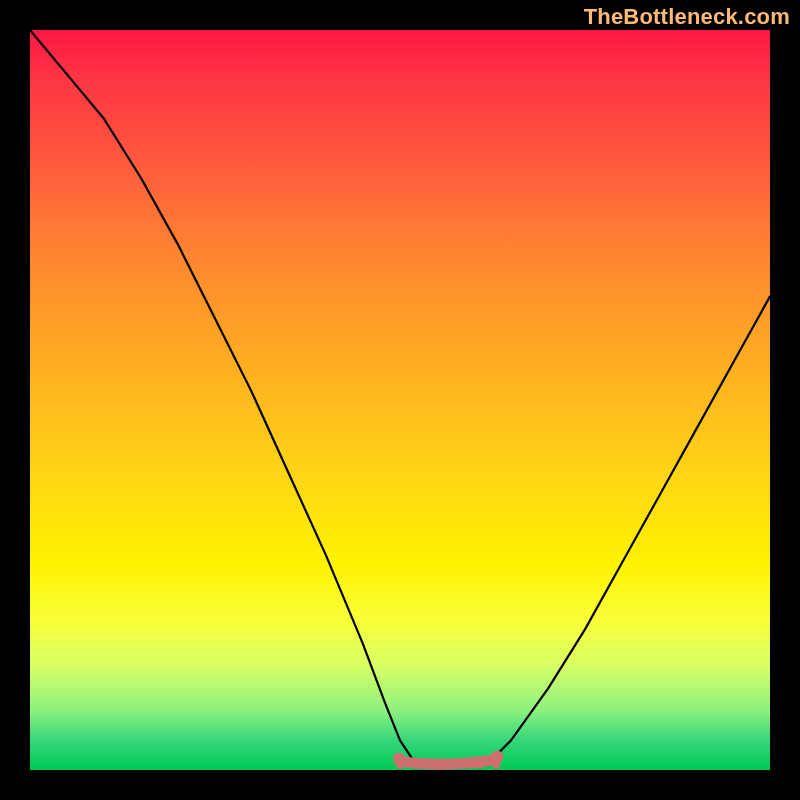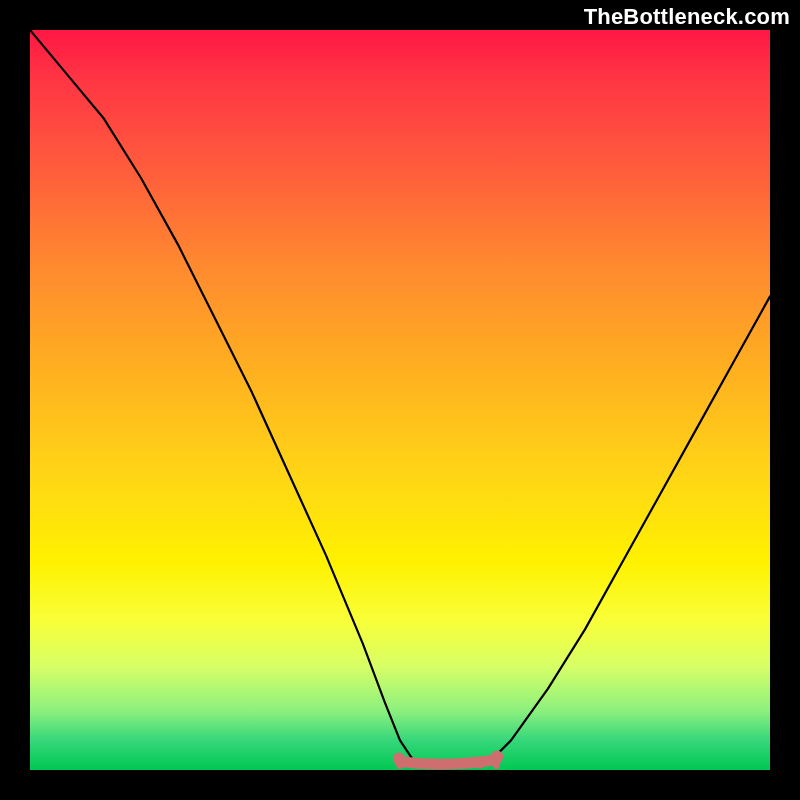--- a/index.html
+++ b/index.html
@@ -21,7 +21,7 @@
     position: absolute;
     top: 4px;
     right: 10px;
-    color: #ffffff;
+    color: #fdba74;
     font-size: 22px;
     font-weight: 600;
     letter-spacing: 0.2px;

